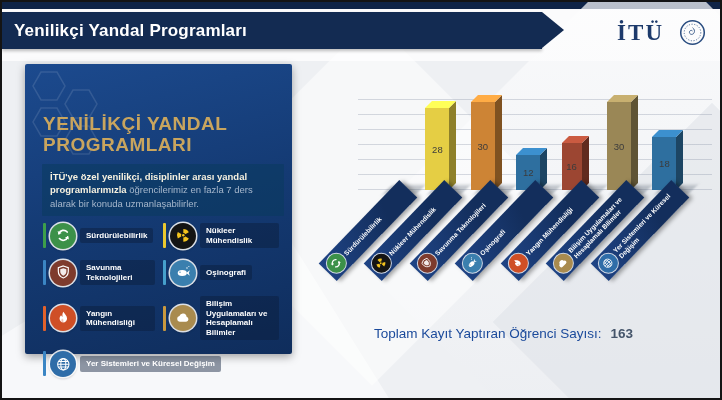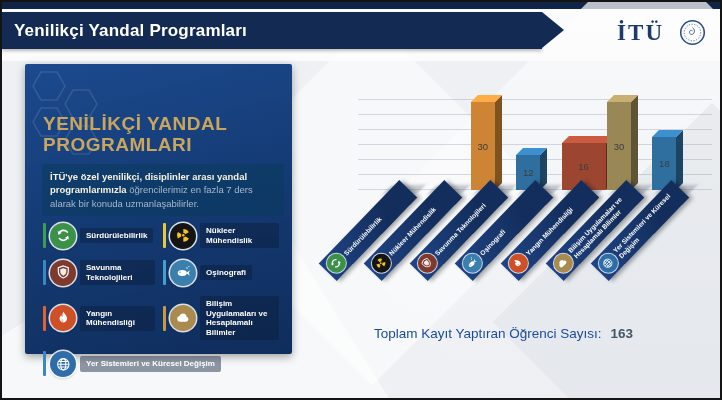--- a/index.html
+++ b/index.html
@@ -238,6 +238,11 @@
         <span class="rib-label">Sürdürülebilirlik</span>
       </div>
       <div class="bar-shadow" style="left: 74.4px; top: 105px; width: 34px; height: 9px;"></div>
+      <div class="bar-front" style="left: 67.4px; top: 28px; width: 24px; height: 82px; background: rgb(229, 206, 68);">
+        <div class="bar-side" style="background:rgb(142,128,42)"></div>
+        <div class="bar-top" style="background:rgb(255,255,88)"></div>
+        <div class="bar-val">28</div>
+      </div>
       <div class="ribbon" style="left: -3px; top: 138px;">
         <span class="rib-icon" style="background:#141414">
           <svg viewBox="0 0 24 24">

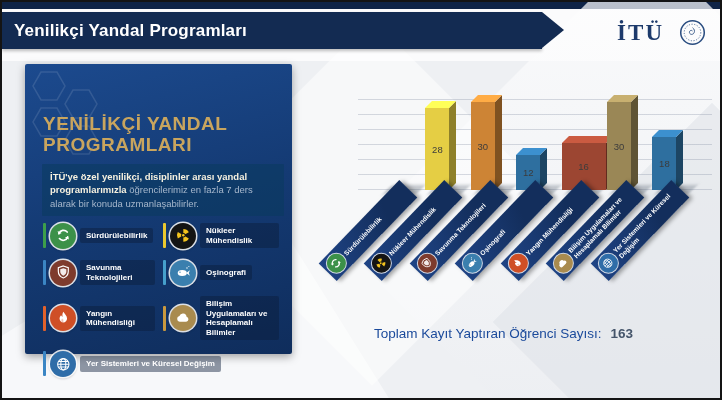--- a/index.html
+++ b/index.html
@@ -291,7 +291,7 @@
         <span class="rib-label">Oşinografi</span>
       </div>
       <div class="bar-shadow" style="left: 210.6px; top: 105px; width: 34px; height: 9px;"></div>
-      <div class="bar-front" style="left: 203.6px; top: 63px; width: 44px; height: 47px; background: rgb(156, 70, 50);">
+      <div class="bar-front" style="left: 203.6px; top: 63px; width: 20px; height: 47px; background: rgb(156, 70, 50);">
         <div class="bar-side" style="background:rgb(97,43,31)"></div>
         <div class="bar-top" style="background:rgb(203,91,65)"></div>
         <div class="bar-val">16</div>

